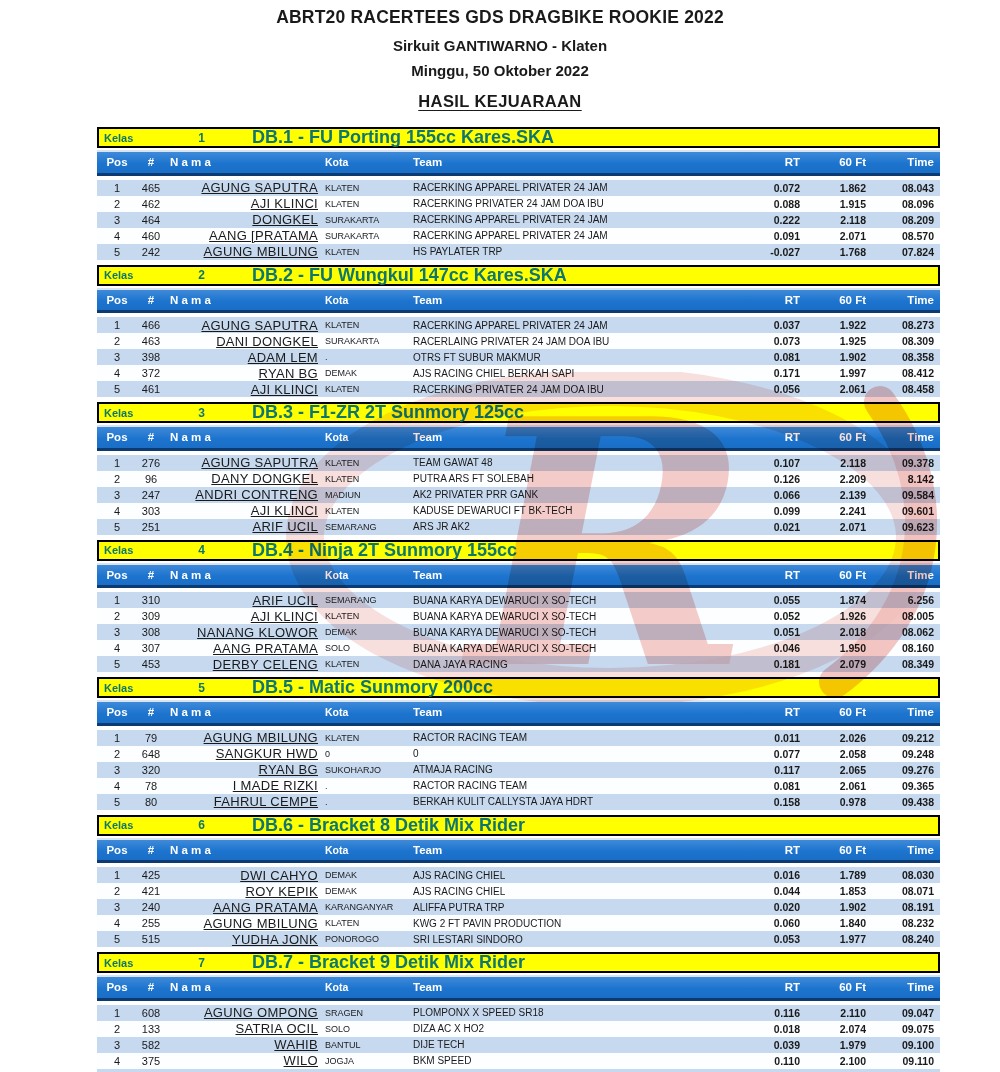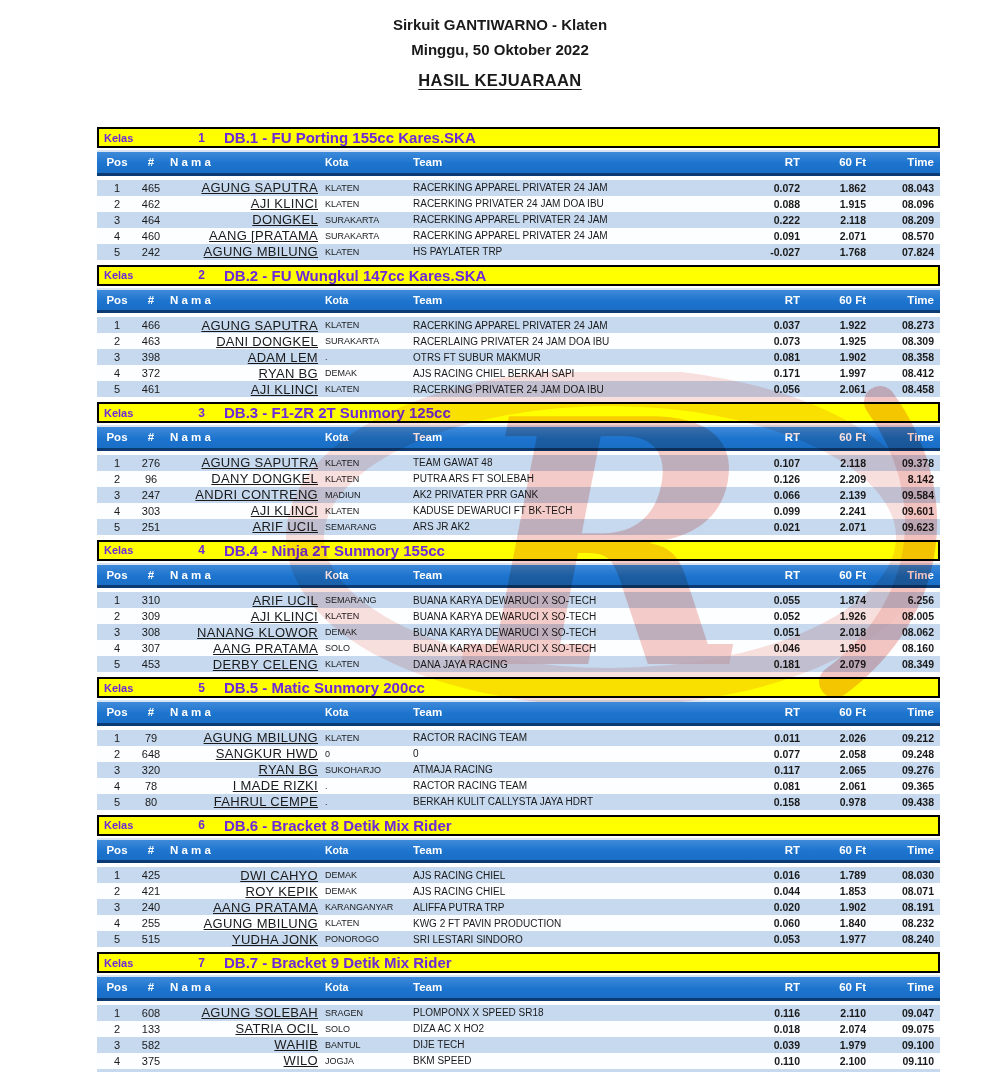--- a/index.html
+++ b/index.html
@@ -72,6 +72,7 @@
 <body>
 
 <div class="doc-header">
+  <div class="doc-title">ABRT20 RACERTEES GDS DRAGBIKE ROOKIE 2022</div>
   <div class="doc-sub1">Sirkuit GANTIWARNO - Klaten</div>
   <div class="doc-sub2">Minggu, 50 Oktober 2022</div>
   <div class="doc-heading">HASIL KEJUARAAN</div>

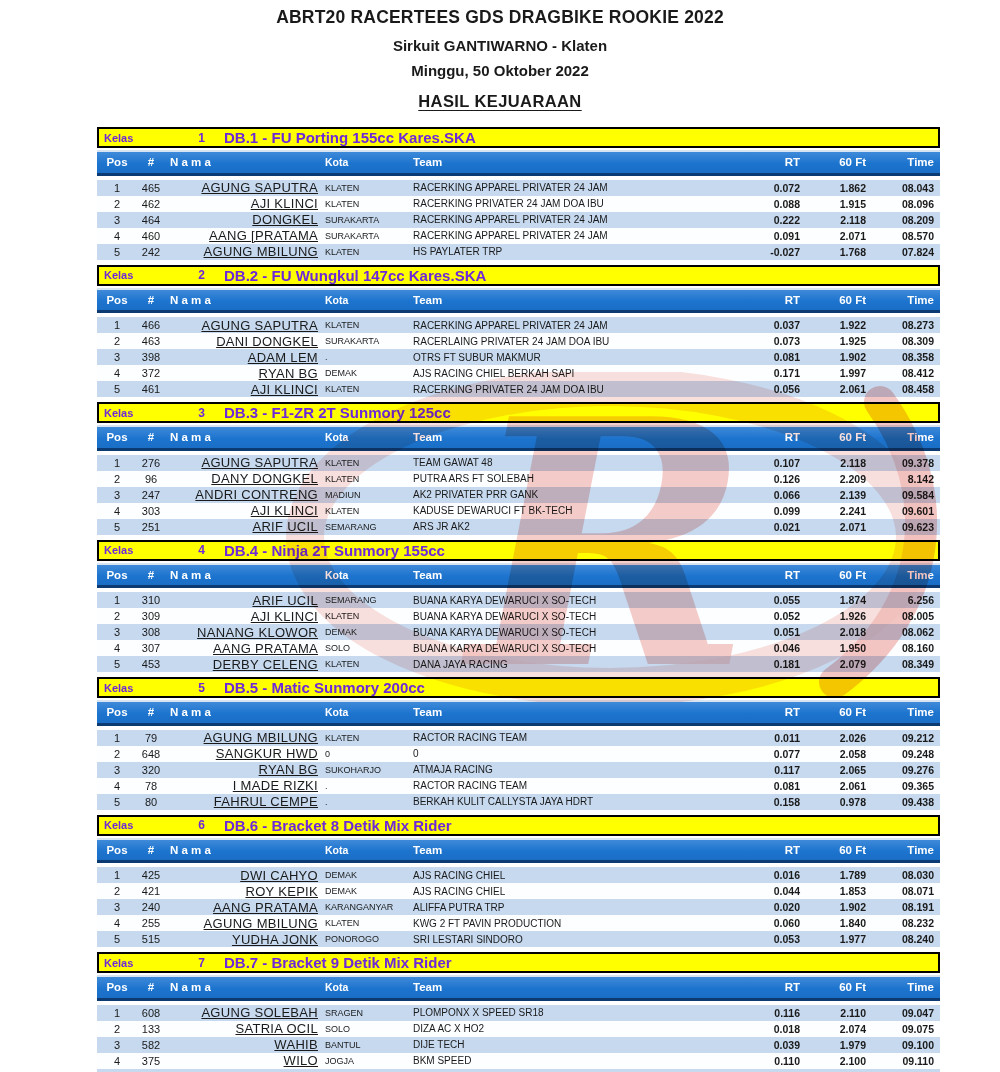--- a/index.html
+++ b/index.html
@@ -22,7 +22,7 @@
 
   .kelas-bar {
     box-sizing:border-box; height:21px; background:#ffff00; border:2px solid #000000;
-    display:flex; align-items:center; font-weight:bold; color:#6d28d9; margin-bottom:2px;
+    display:flex; align-items:center; font-weight:bold; color:#0f766e; margin-bottom:2px;
   }
   .kelas-label  { font-size:11px; padding-left:5px; width:75px; }
   .kelas-number { font-size:12px; width:45px; text-align:center; }

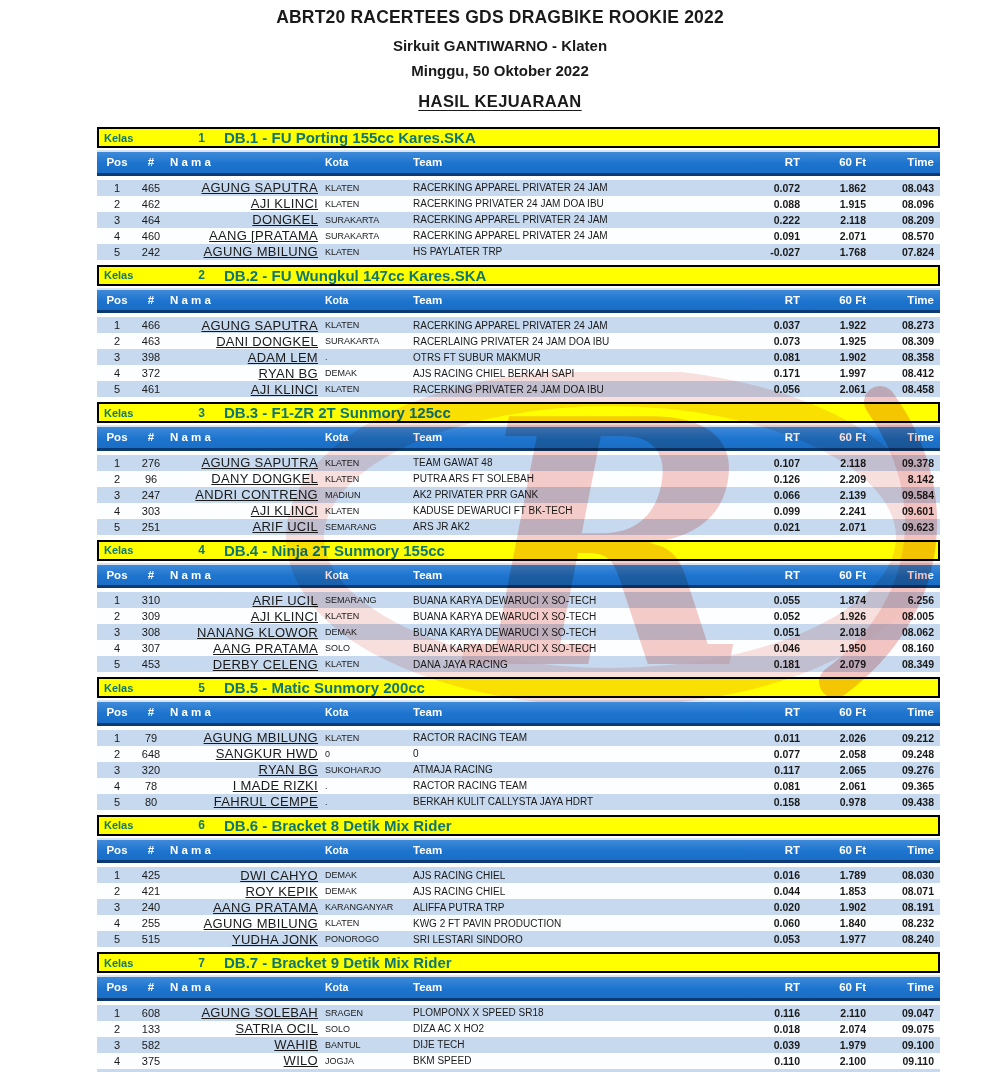--- a/index.html
+++ b/index.html
@@ -26,7 +26,7 @@
   }
   .kelas-label  { font-size:11px; padding-left:5px; width:75px; }
   .kelas-number { font-size:12px; width:45px; text-align:center; }
-  .kelas-title  { font-size:15px; white-space:nowrap; }
+  .kelas-title  { font-size:18px; margin-left:28px; white-space:nowrap; }
 
   table { border-collapse:collapse; table-layout:fixed; width:843px; }
 

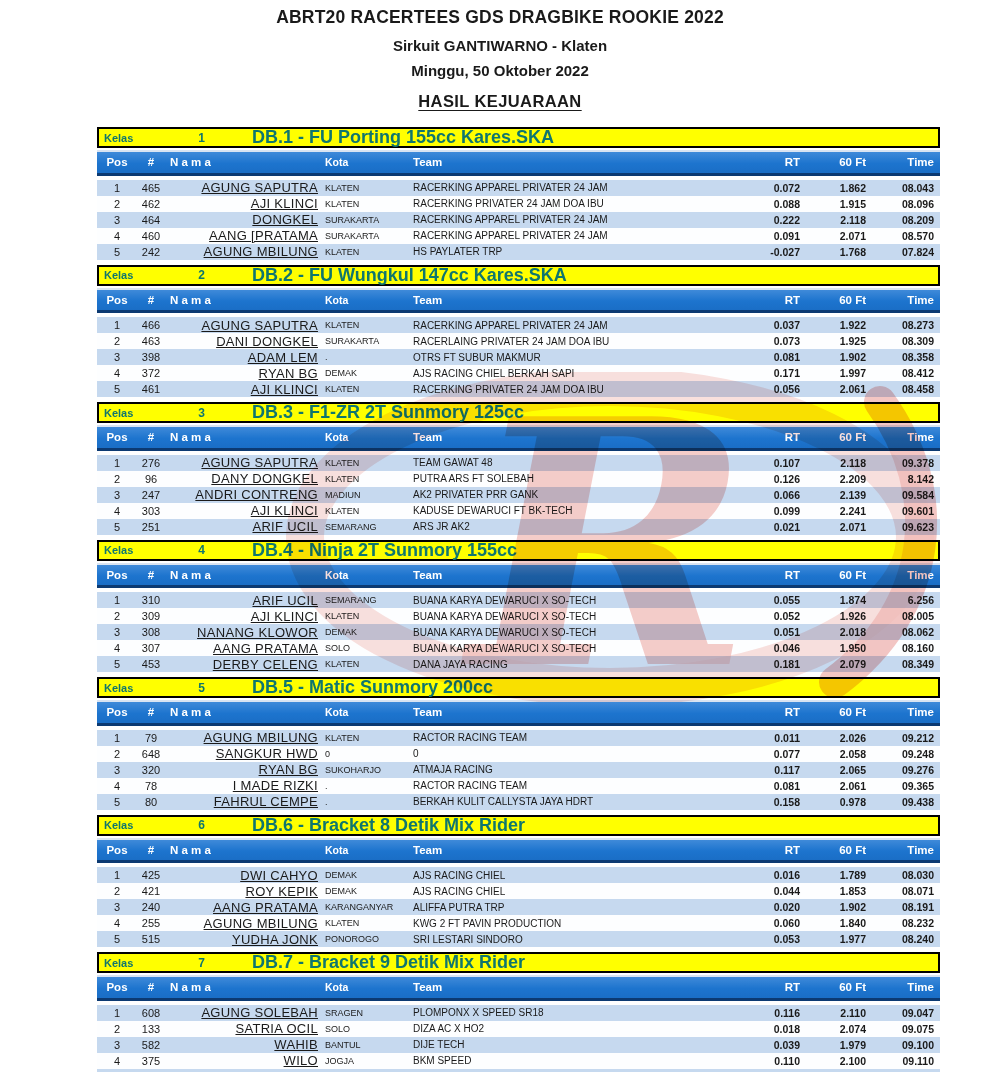--- a/index.html
+++ b/index.html
@@ -674,7 +674,7 @@
   <tr class="data-row odd">
     <td class="cell-pos">1</td>
     <td class="cell-num">608</td>
-    <td class="cell-nama">AGUNG SOLEBAH</td>
+    <td class="cell-nama">AGUNG OMPONG</td>
     <td class="cell-kota">SRAGEN</td>
     <td class="cell-team">PLOMPONX X SPEED SR18</td>
     <td class="cell-rt">0.116</td>

